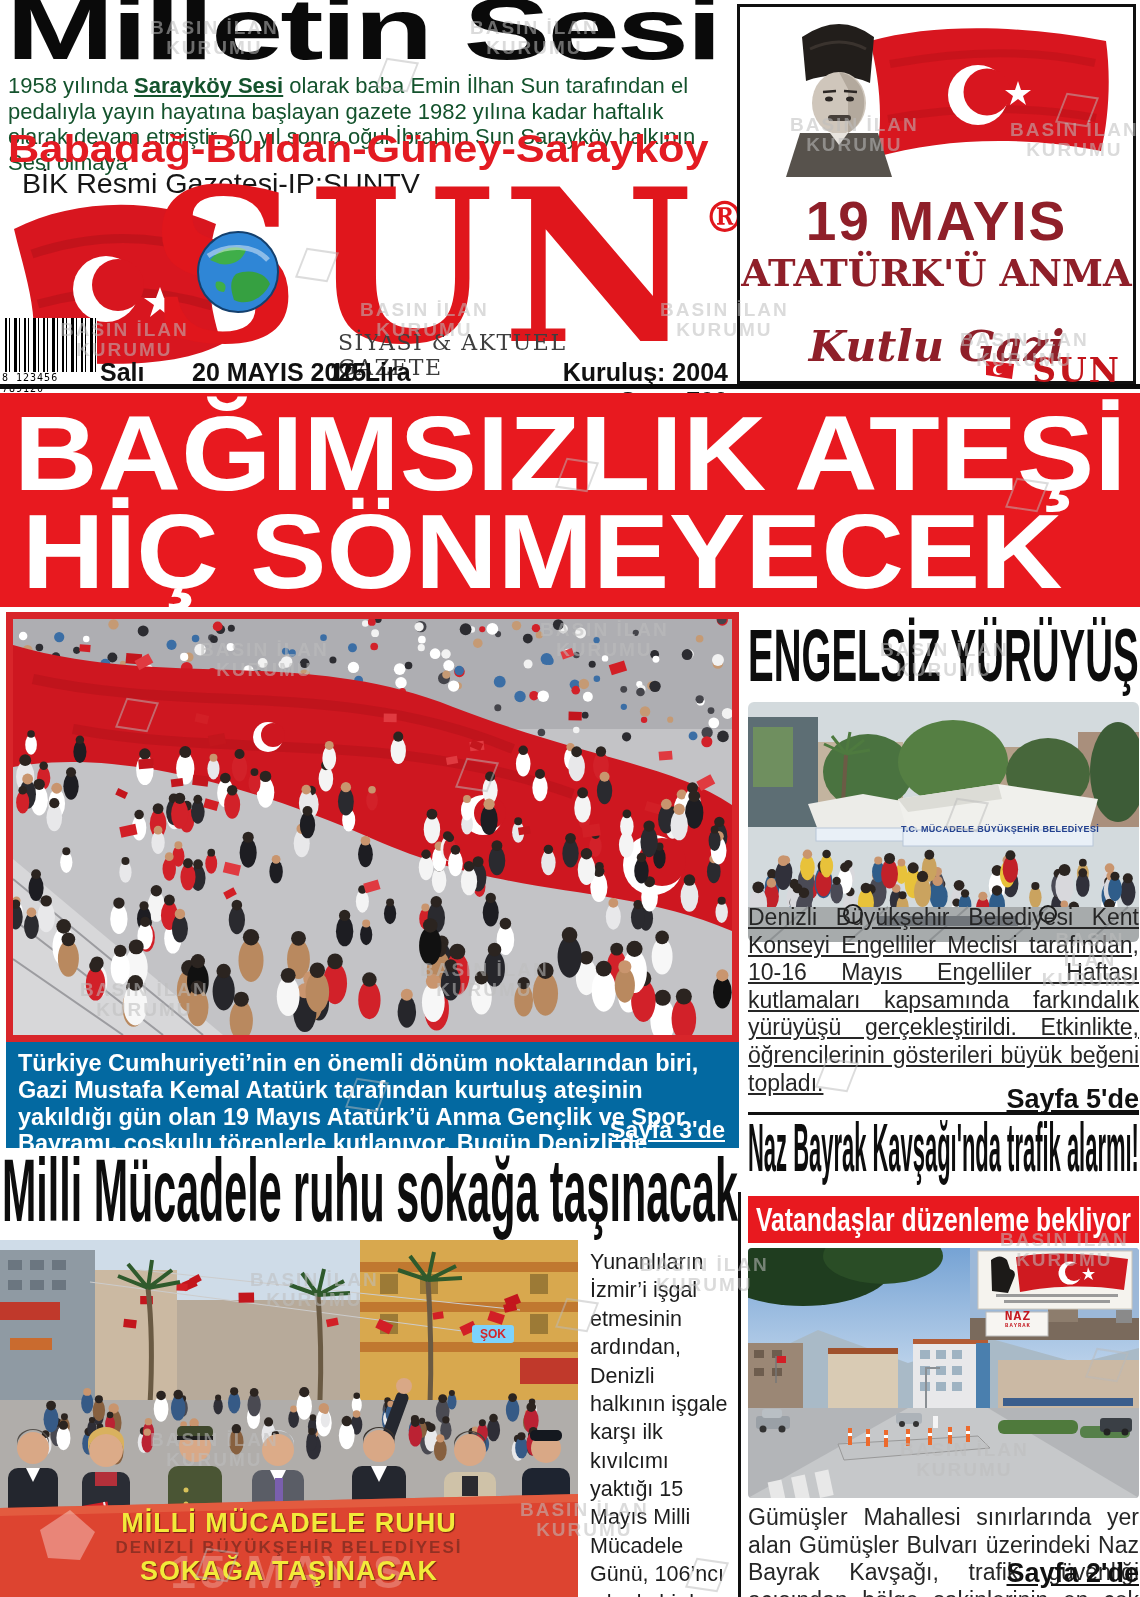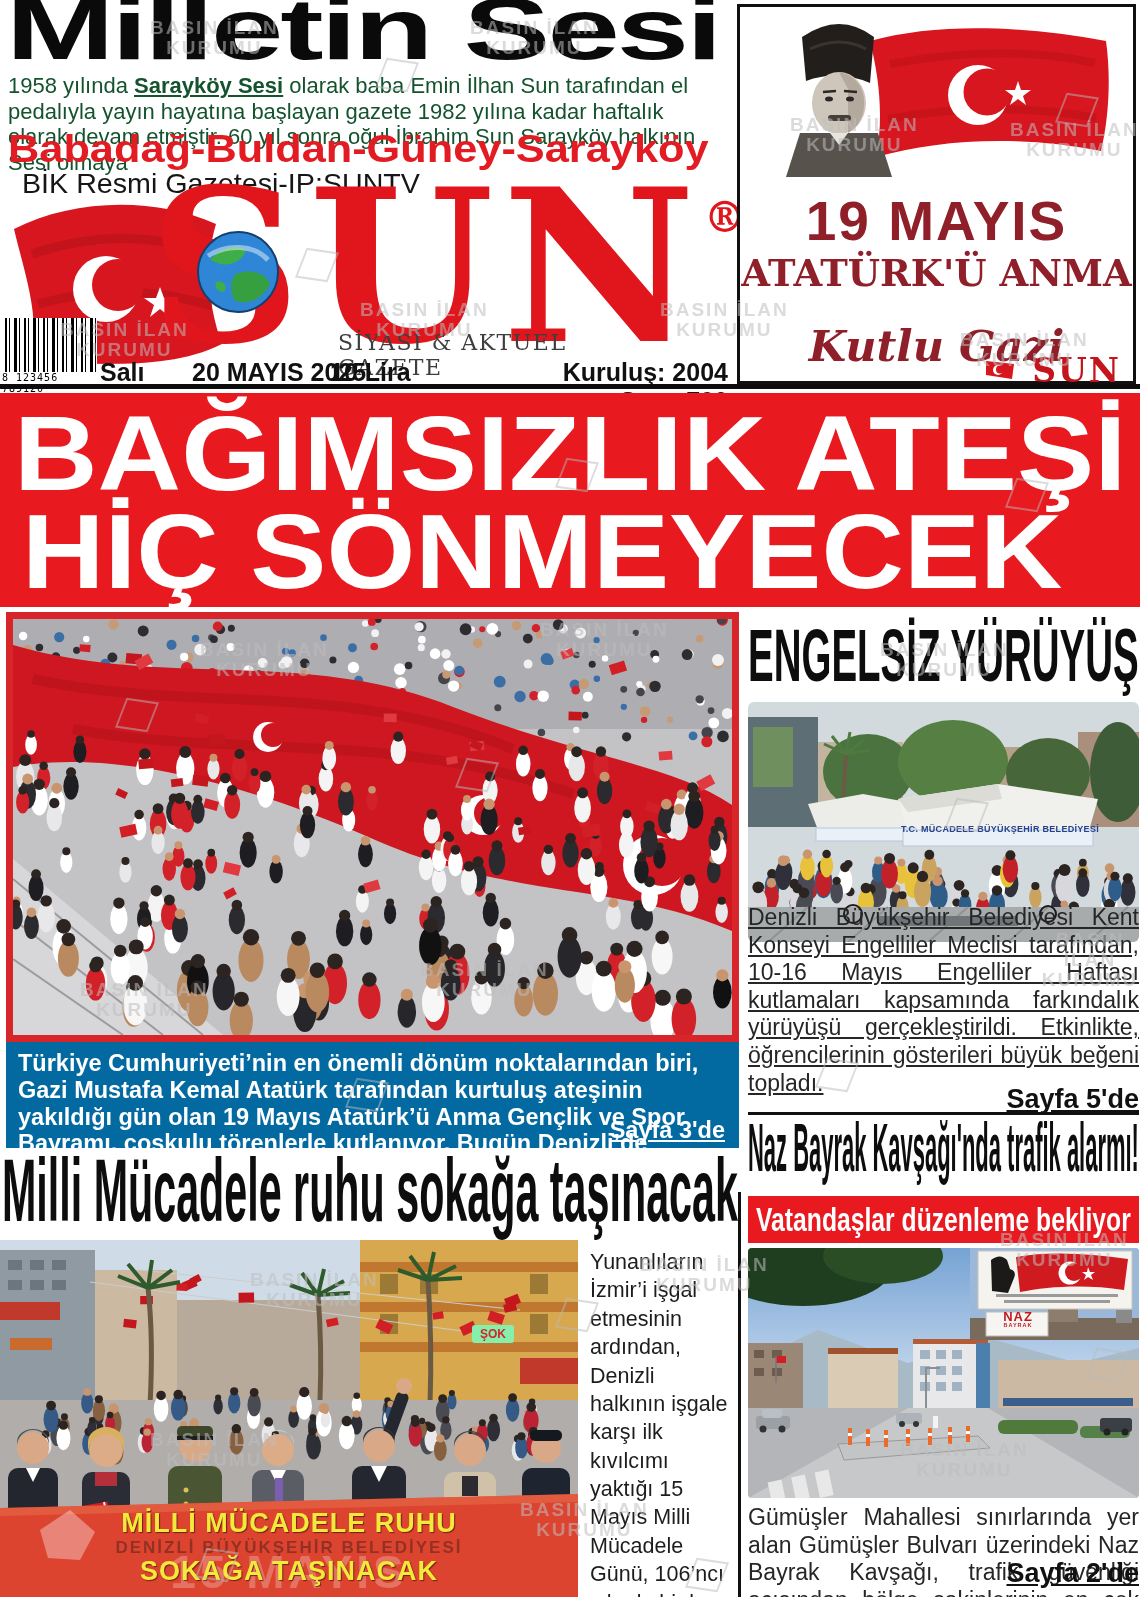--- a/index.html
+++ b/index.html
@@ -50,7 +50,7 @@
   .sidecol{left:590px;top:1248px;width:142px;font-size:21.5px;line-height:1.32;color:#1d1d1d;}
   
   .tentlabel{left:900px;top:824px;width:200px;text-align:center;font-size:9px;font-weight:bold;color:#23418f;letter-spacing:.3px;}
-  .nazsign{left:988px;top:1310px;width:60px;text-align:center;line-height:1;}
+  .nazsign{left:988px;top:1310px;width:60px;text-align:center;line-height:1;font-family:Liberation Mono, monospace;}
   .nazsign .n1{font-size:13px;font-weight:bold;color:#c41820;letter-spacing:1px;}
   .nazsign .n2{font-size:5.5px;font-weight:bold;color:#c41820;letter-spacing:1px;}
   .soksign{left:472px;top:1325px;width:42px;height:18px;background:#86efac;text-align:center;

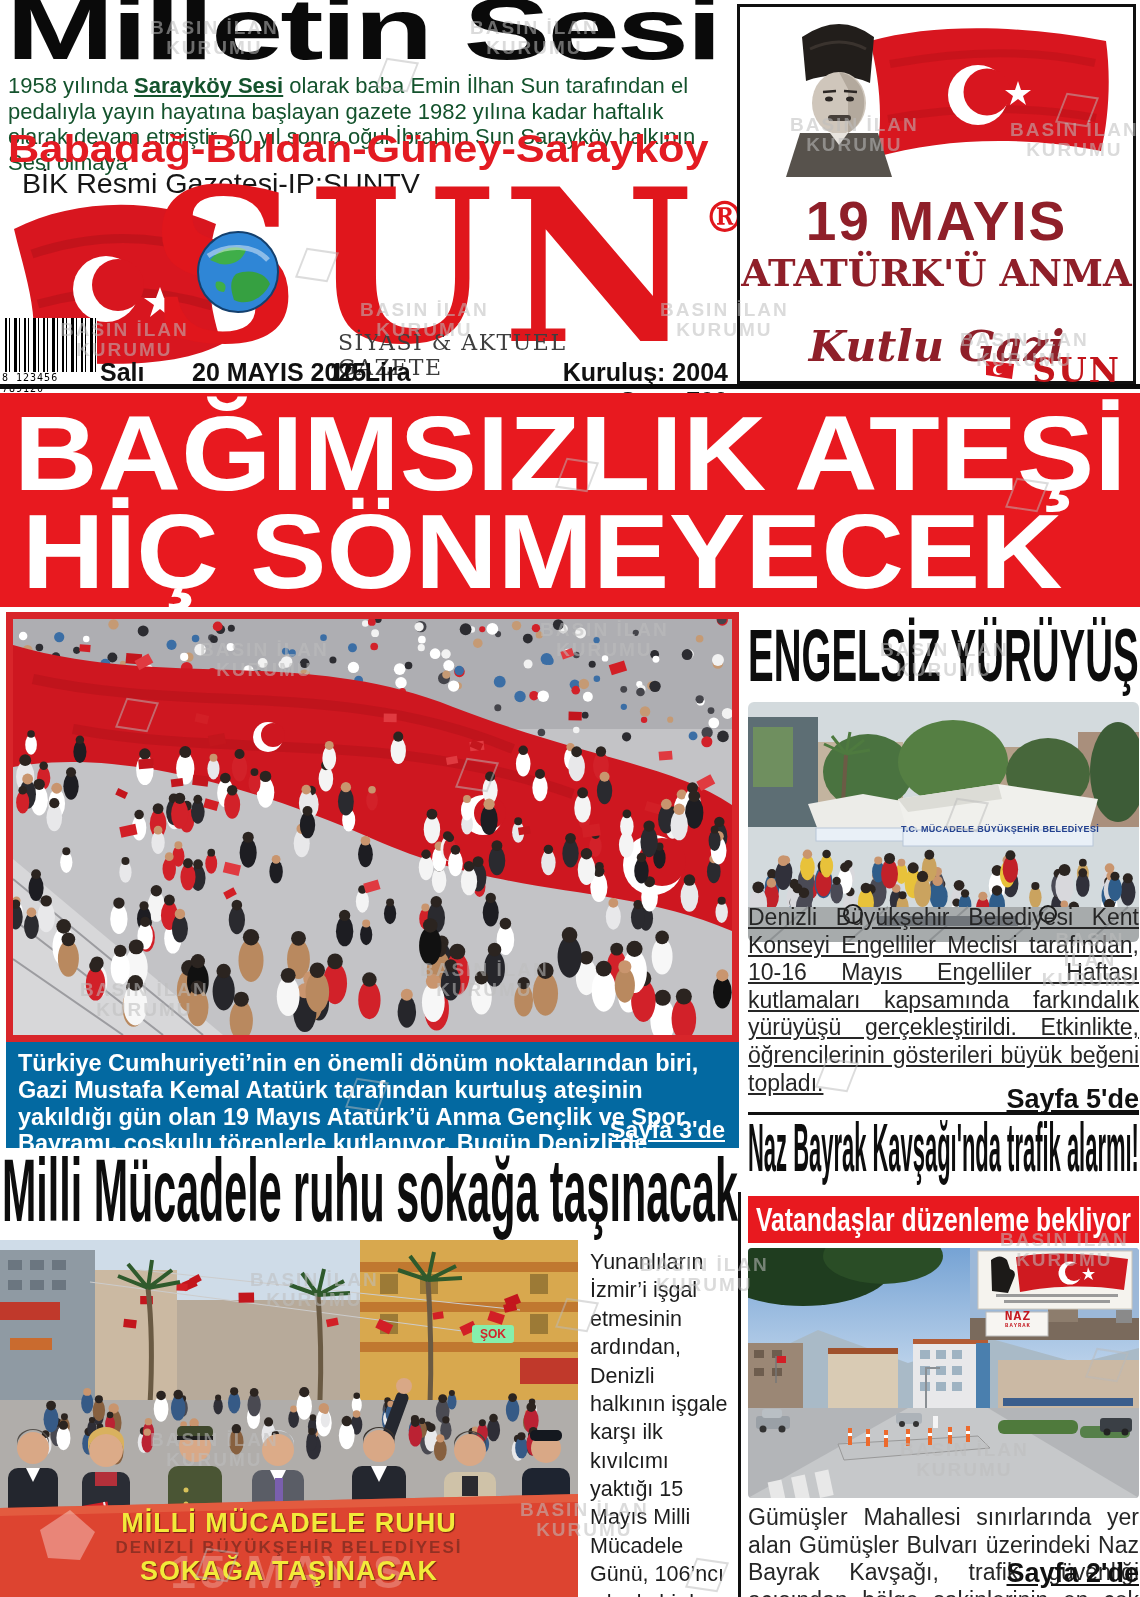--- a/index.html
+++ b/index.html
@@ -53,7 +53,7 @@
   .nazsign{left:988px;top:1310px;width:60px;text-align:center;line-height:1;font-family:Liberation Mono, monospace;}
   .nazsign .n1{font-size:13px;font-weight:bold;color:#c41820;letter-spacing:1px;}
   .nazsign .n2{font-size:5.5px;font-weight:bold;color:#c41820;letter-spacing:1px;}
-  .soksign{left:472px;top:1325px;width:42px;height:18px;background:#86efac;text-align:center;
+  .soksign{left:472px;top:1325px;width:42px;height:18px;background:#7dd3fc;text-align:center;
            font-size:12px;font-weight:bold;color:#d2262b;line-height:18px;border-radius:3px;}
   .mm-banner-txt{width:578px;text-align:center;font-weight:bold;color:#f2ea3a;
                  text-shadow:1px 1px 1px rgba(90,20,10,.8);font-size:27px;letter-spacing:1px;}

